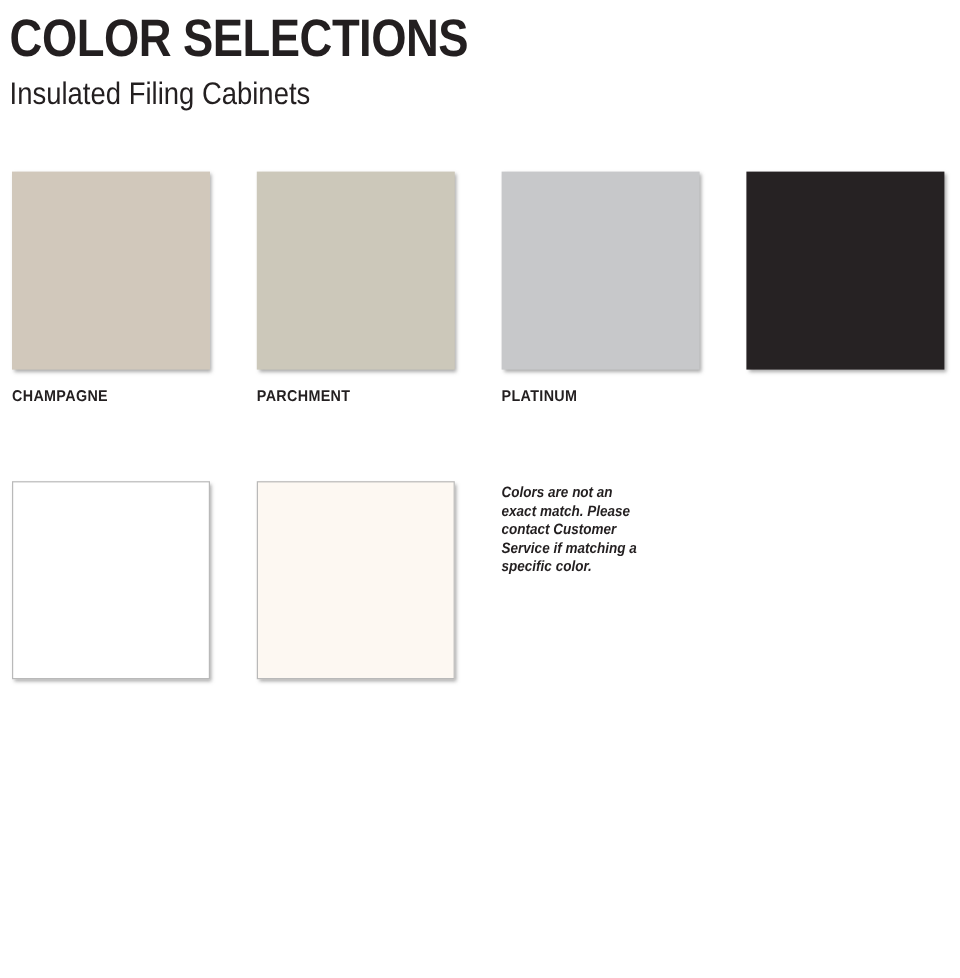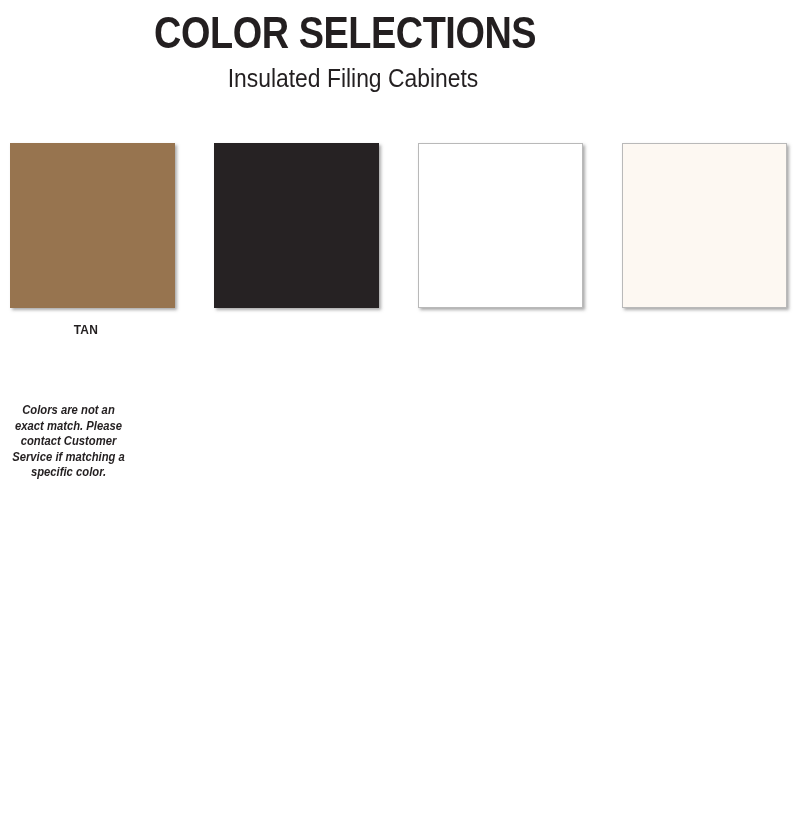--- a/index.html
+++ b/index.html
@@ -21,7 +21,6 @@
     height: 612px;
     box-sizing: border-box;
     padding: 0 8px;
-    text-align: center;
   }
 
   

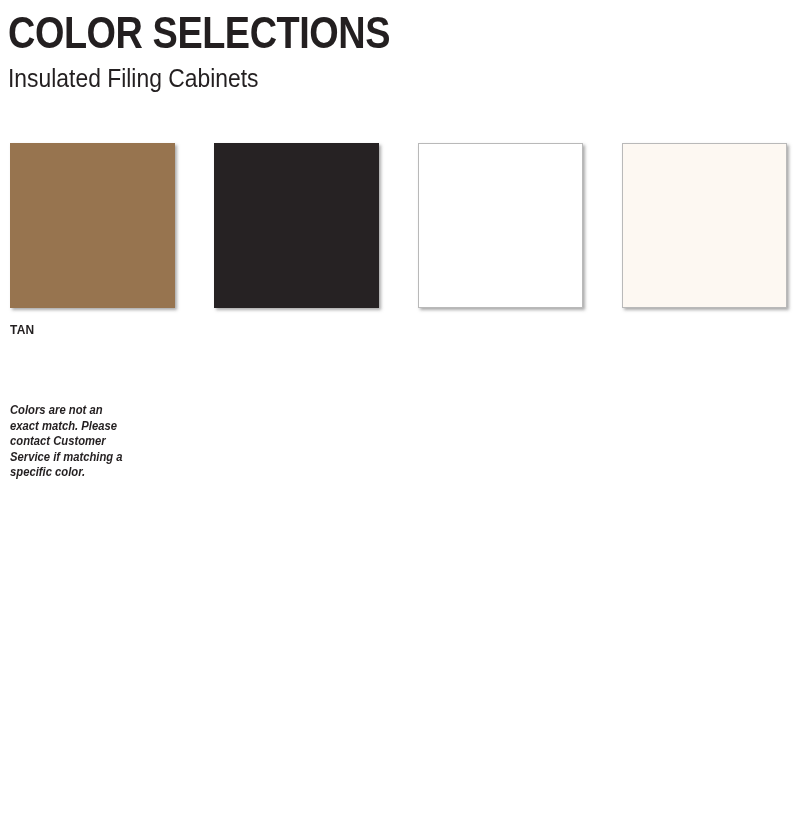--- a/index.html
+++ b/index.html
@@ -114,6 +114,10 @@
   <div class="grid">
 
 
+    <div class="cell">
+      <div class="swatch" style="background-color: rgb(209, 200, 187);"></div>
+      <div class="swatch-label">CHAMPAGNE</div>
+    </div>
 
 
 

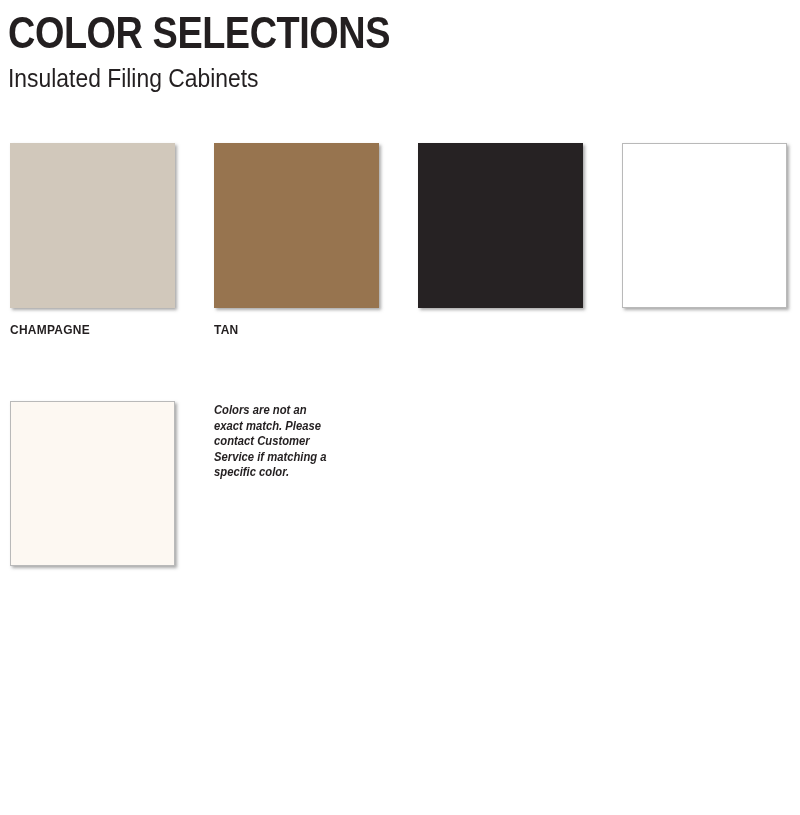--- a/index.html
+++ b/index.html
@@ -119,6 +119,10 @@
       <div class="swatch-label">CHAMPAGNE</div>
     </div>
 
+    <div class="cell">
+      <div class="swatch" style="background-color: rgb(204, 200, 186);"></div>
+      <div class="swatch-label">PARCHMENT</div>
+    </div>
 
 
 

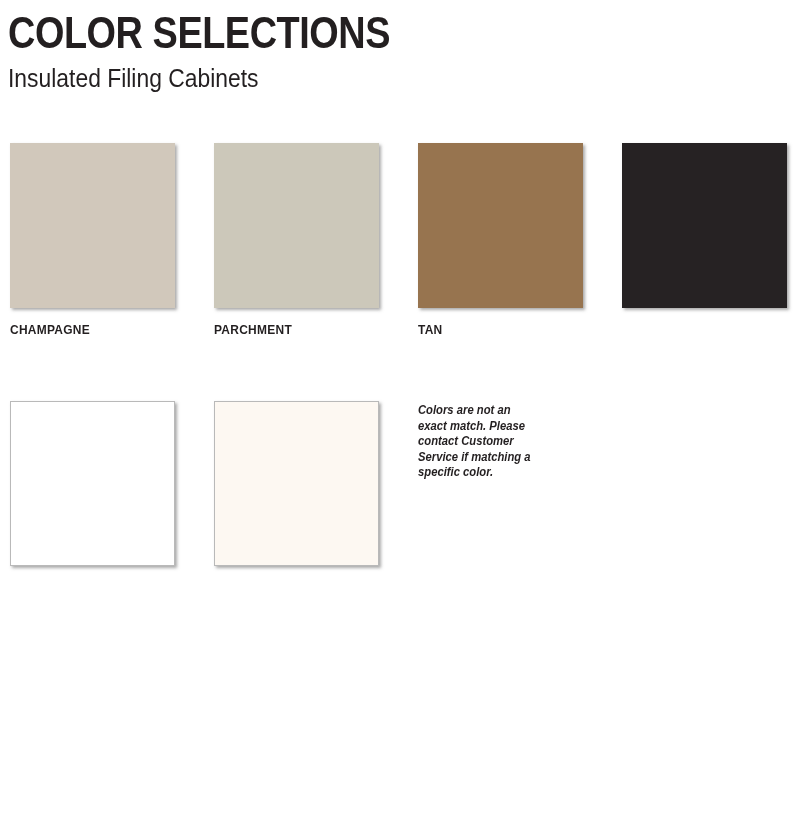--- a/index.html
+++ b/index.html
@@ -125,6 +125,10 @@
     </div>
 
 
+    <div class="cell">
+      <div class="swatch" style="background-color: rgb(199, 200, 202);"></div>
+      <div class="swatch-label">PLATINUM</div>
+    </div>
 
 
     <div class="cell">

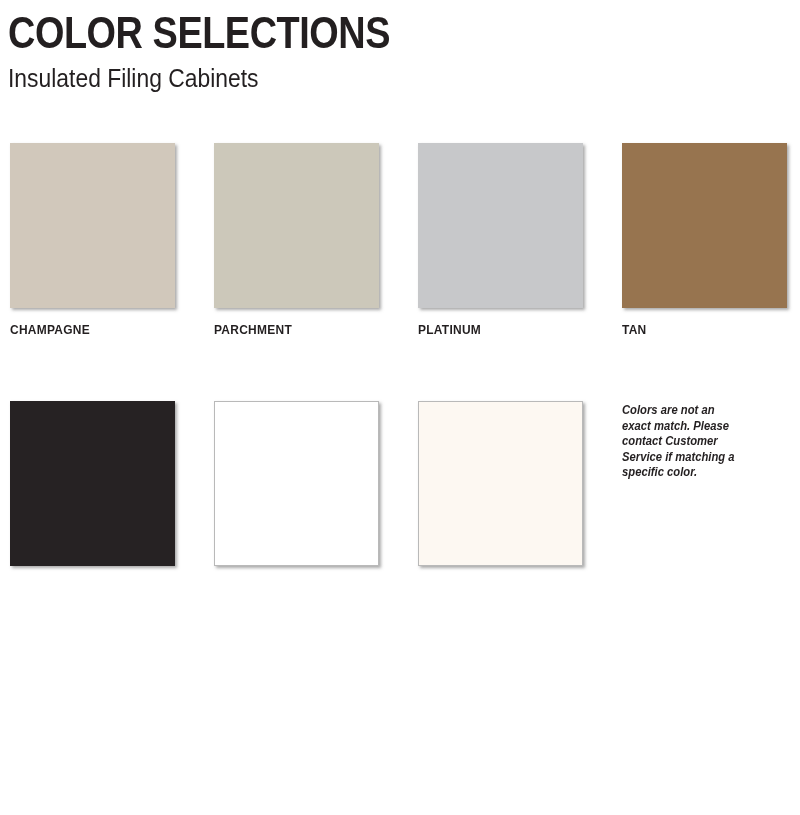--- a/index.html
+++ b/index.html
@@ -131,10 +131,6 @@
     </div>
 
 
-    <div class="cell">
-      <div class="swatch" style="background-color: rgb(151, 116, 79);"></div>
-      <div class="swatch-label">TAN</div>
-    </div>
 
 
     <div class="cell">

